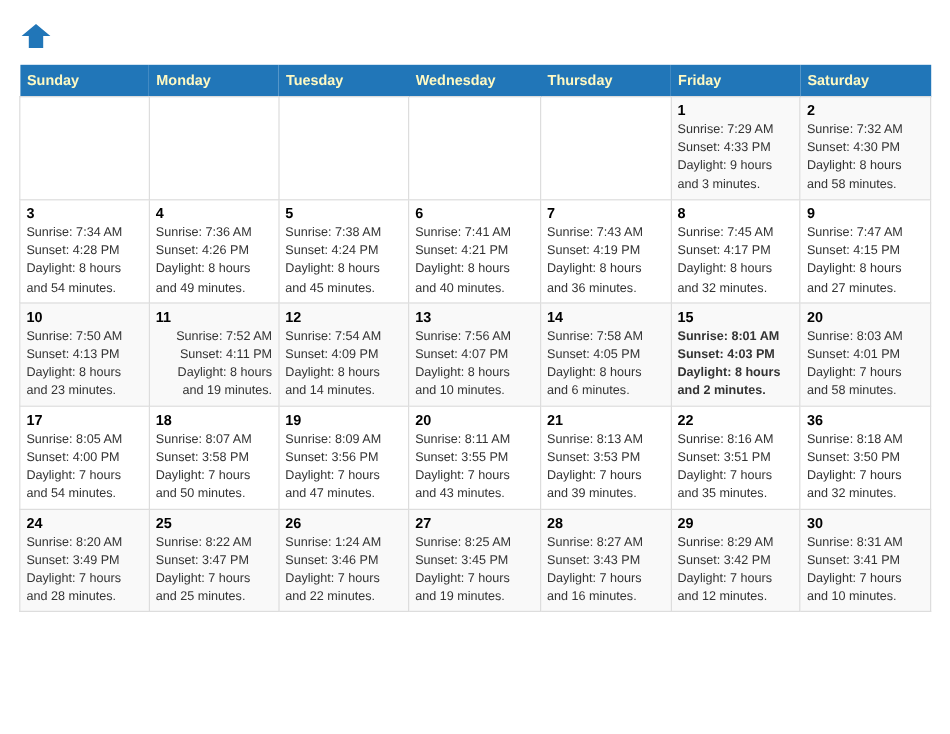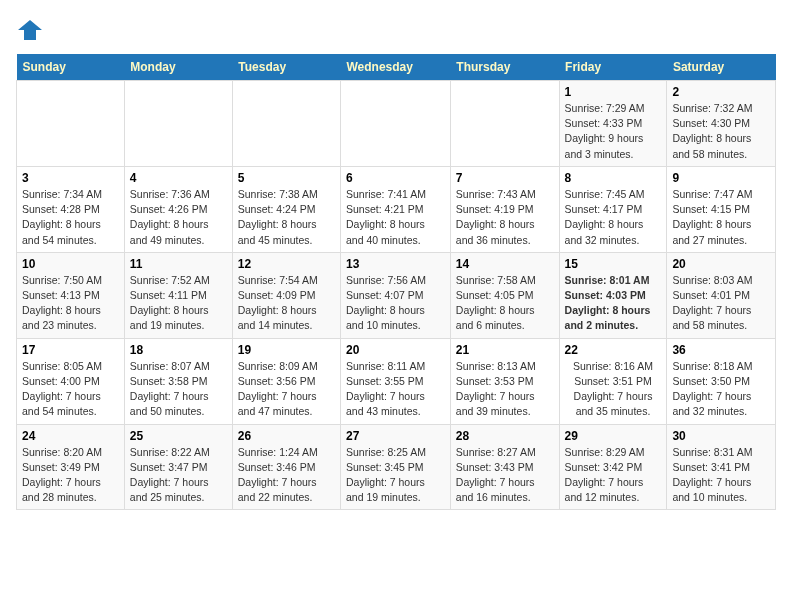--- a/index.html
+++ b/index.html
@@ -197,7 +197,7 @@
         </td>
         <td>
           <span class="day-number">11</span>
-          <div class="day-info" style="white-space: pre-line;">Sunrise: 7:52 AM
+          <div class="day-info" style="white-space: pre-line; text-align: right;">Sunrise: 7:52 AM
 Sunset: 4:11 PM
 Daylight: 8 hours
 and 19 minutes.</div>

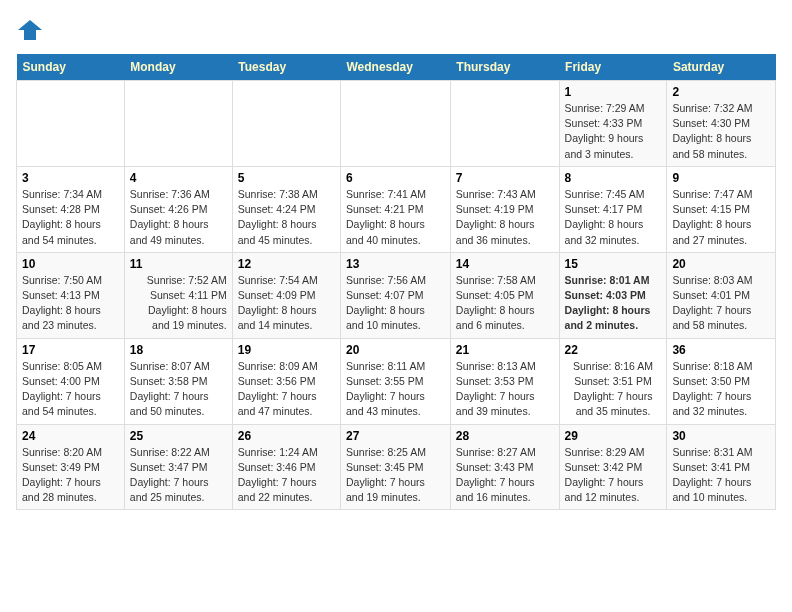--- a/index.html
+++ b/index.html
@@ -276,7 +276,7 @@
         </td>
         <td>
           <span class="day-number">22</span>
-          <div class="day-info" style="white-space: pre-line; text-align: center;">Sunrise: 8:16 AM
+          <div class="day-info" style="white-space: pre-line;">Sunrise: 8:16 AM
 Sunset: 3:51 PM
 Daylight: 7 hours
 and 35 minutes.</div>

